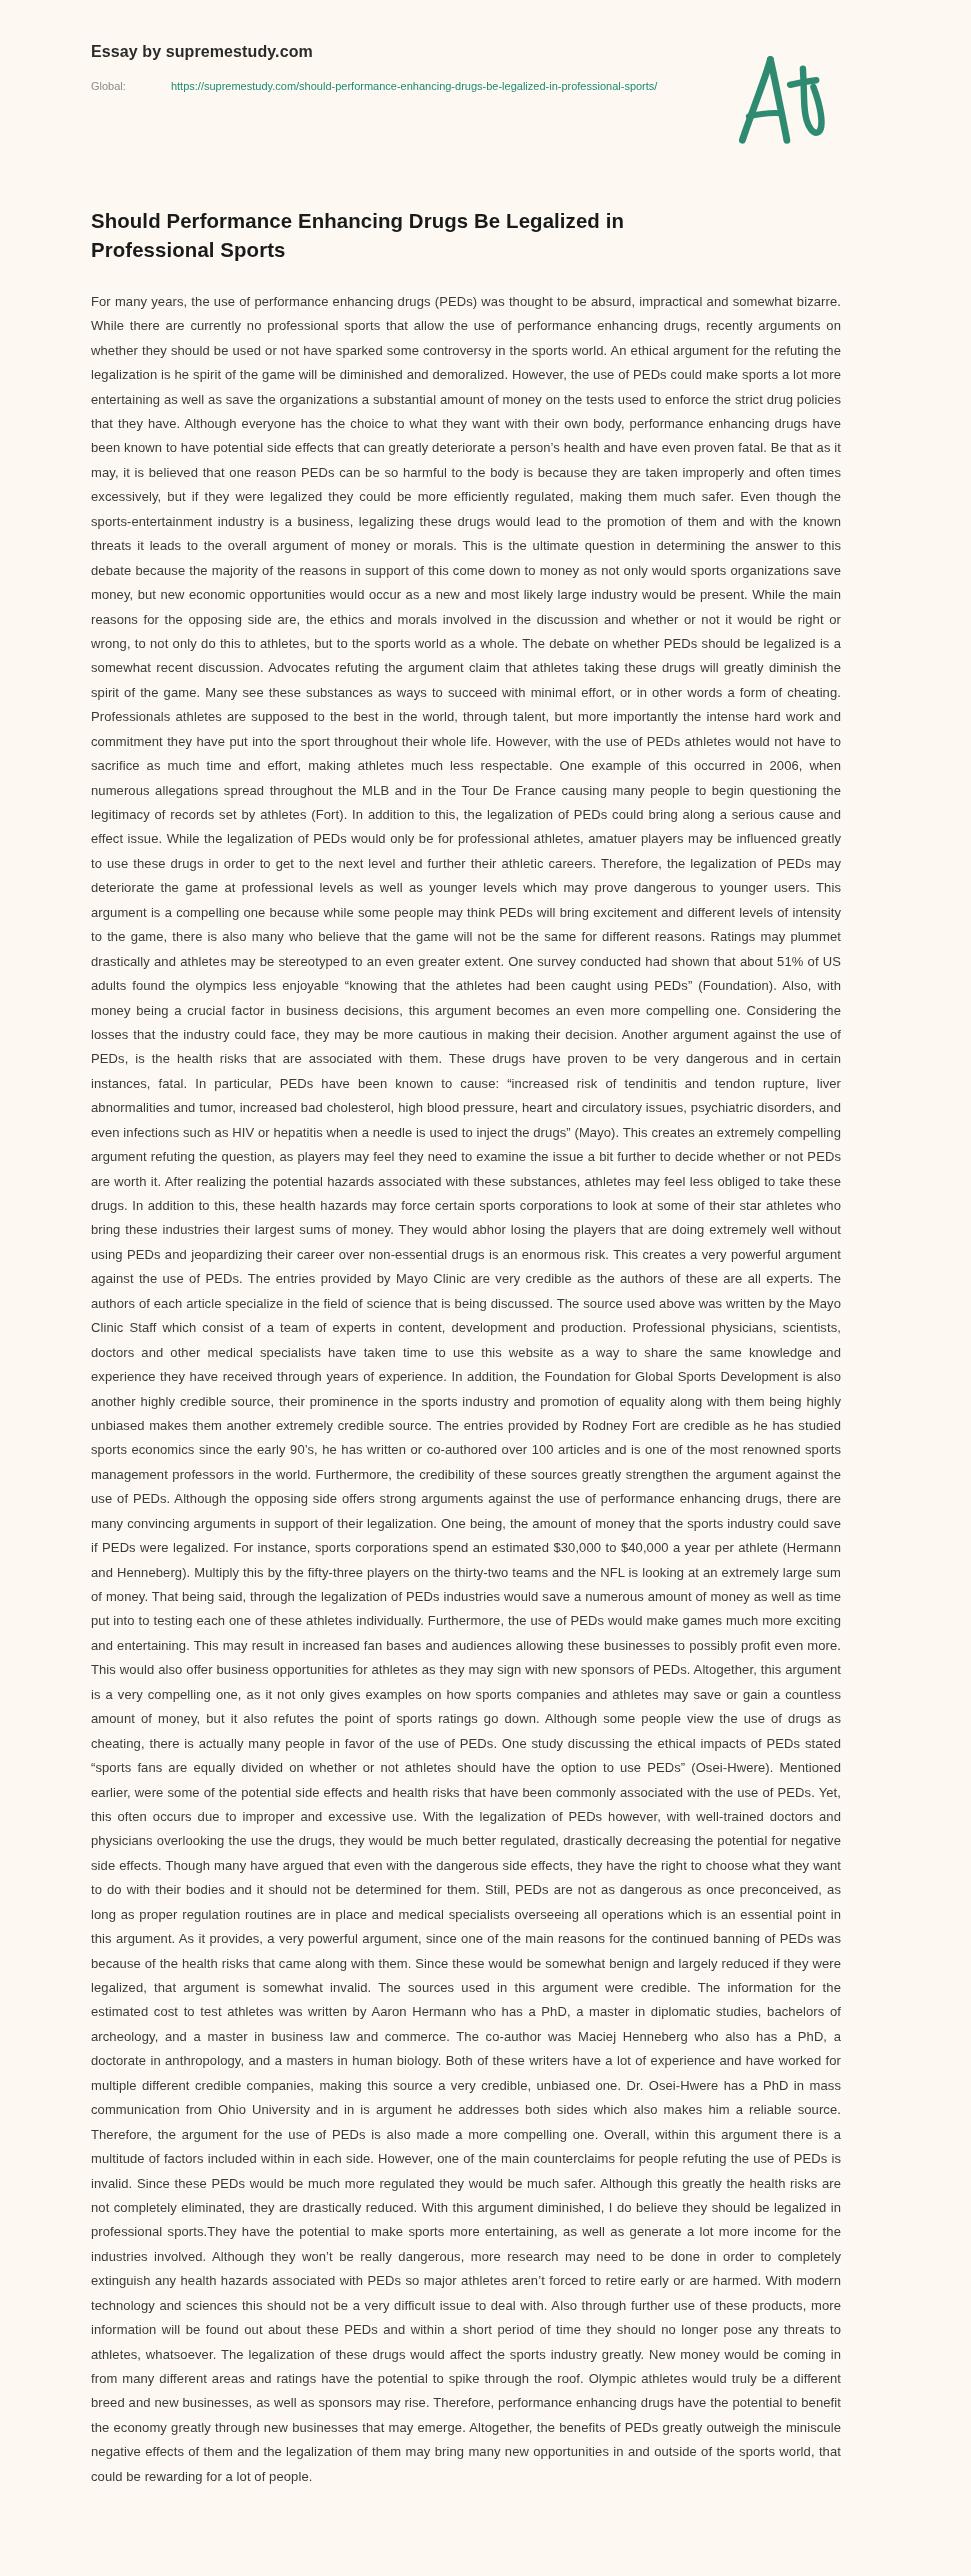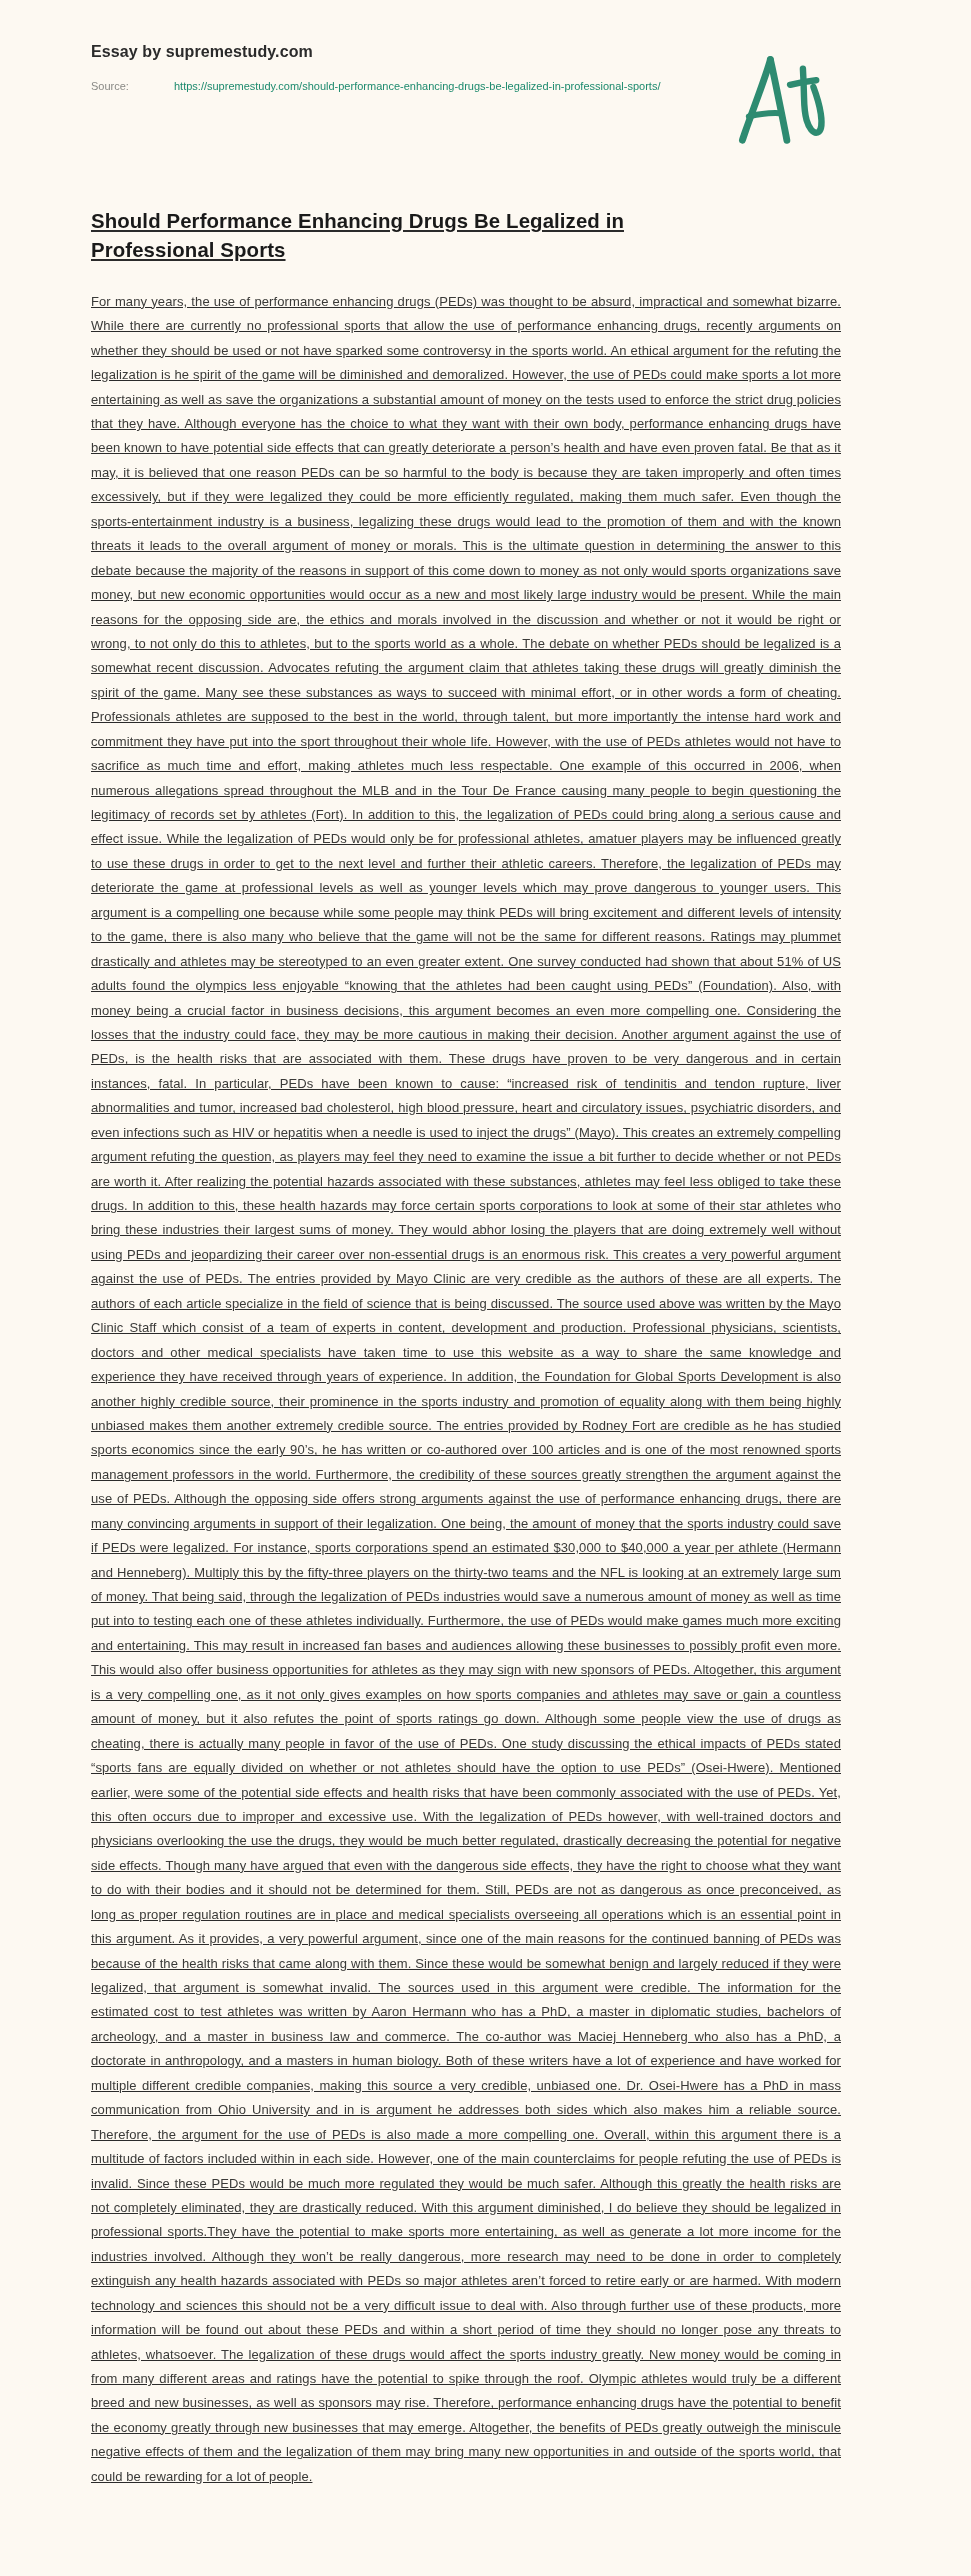--- a/index.html
+++ b/index.html
@@ -96,7 +96,7 @@
     <div class="header-left">
       <div class="brand-title">Essay by supremestudy.com</div>
       <div class="source-line">
-        <span class="source-label">Source:</span>
+        <span class="source-label">Global:</span>
         <a class="source-url" href="#">https://supremestudy.com/should-performance-enhancing-drugs-be-legalized-in-professional-sports/</a>
       </div>
     </div>

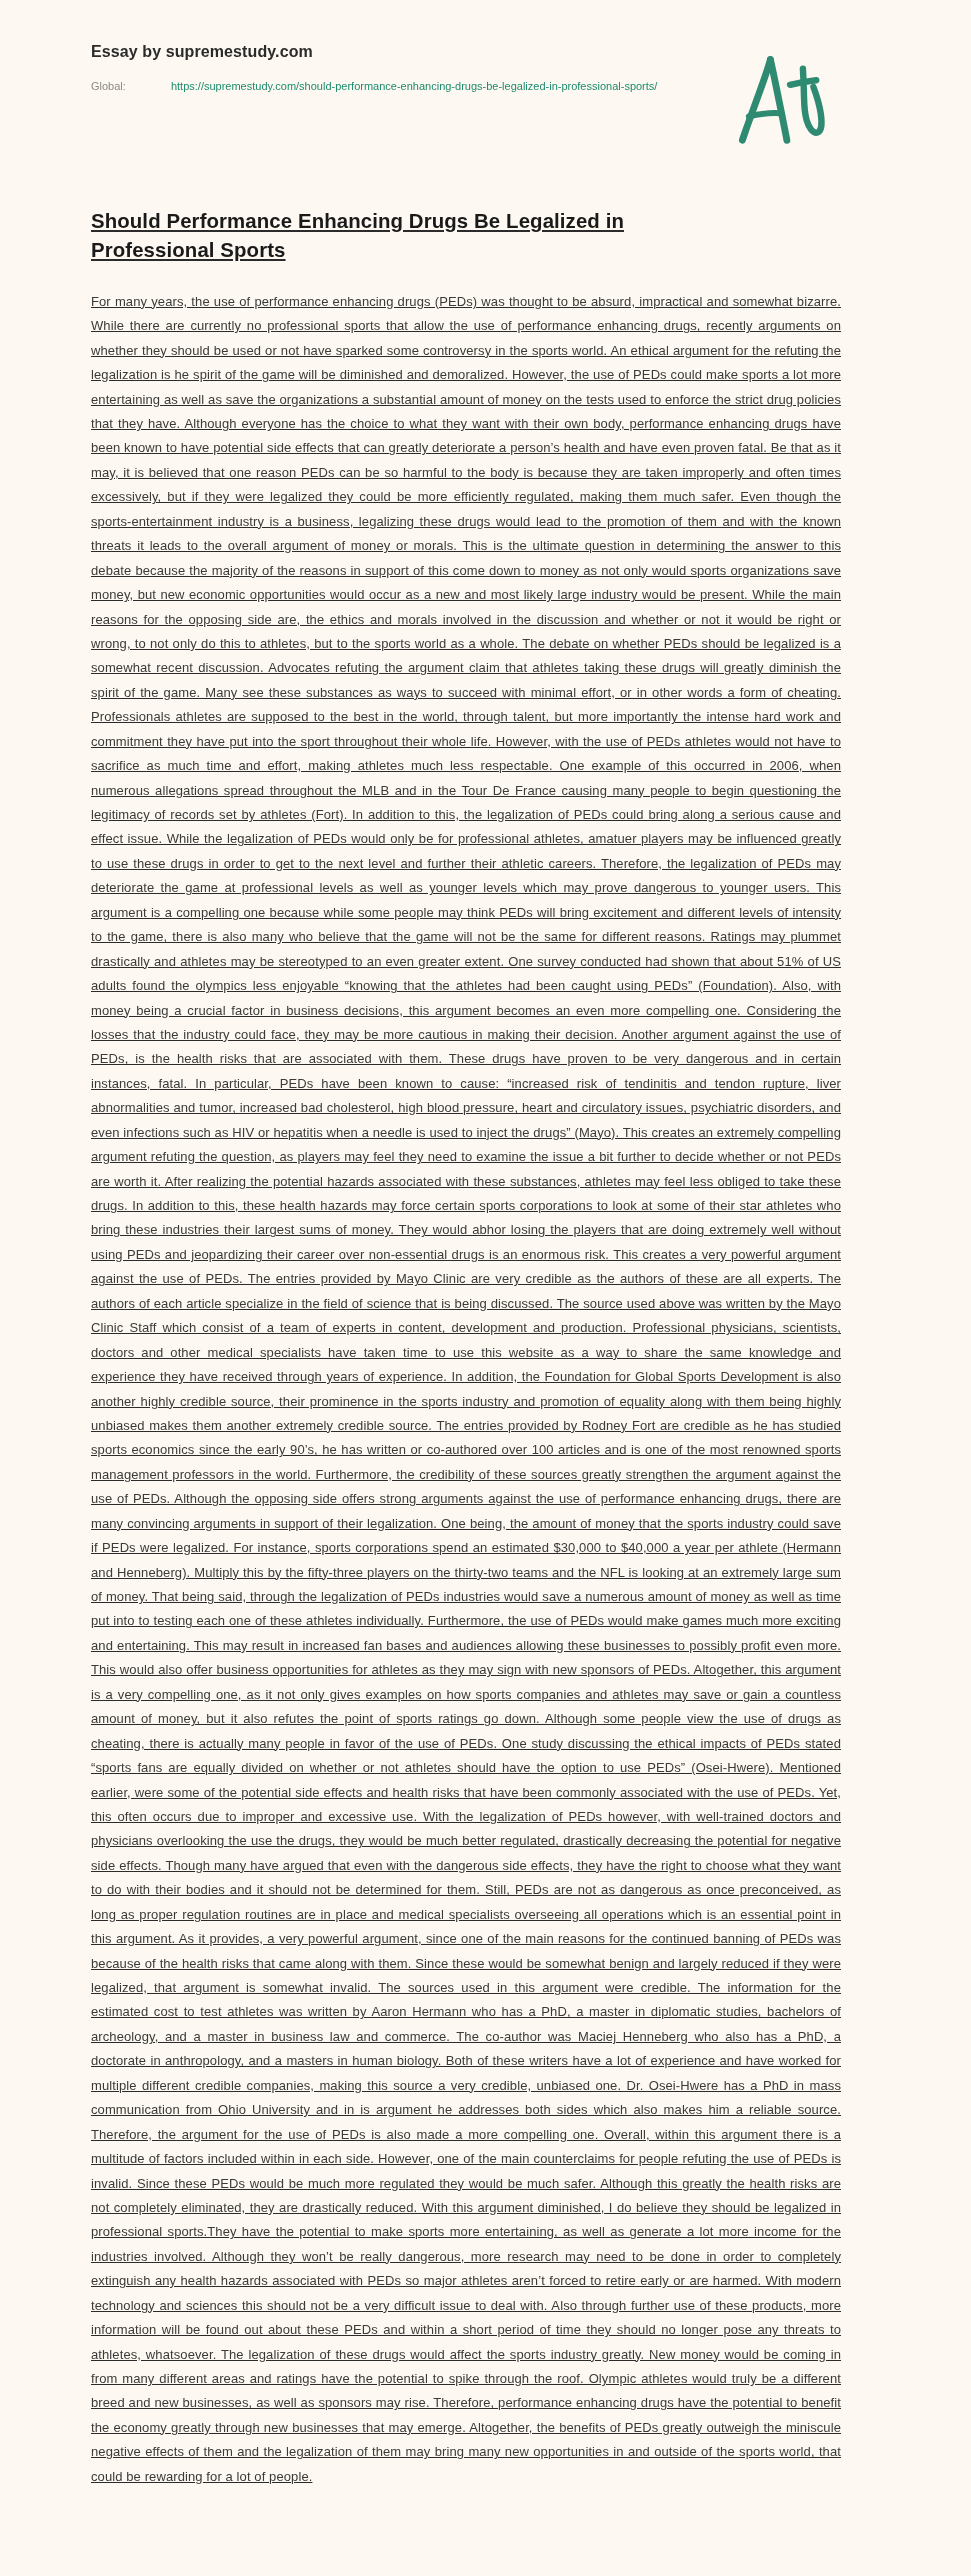--- a/index.html
+++ b/index.html
@@ -67,7 +67,6 @@
   .article {
     padding: 0 91px 57px 91px;
     margin-top: 53px;
-    text-decoration: underline;
   }
   .doc-title {
     font-size: 20.4px;

